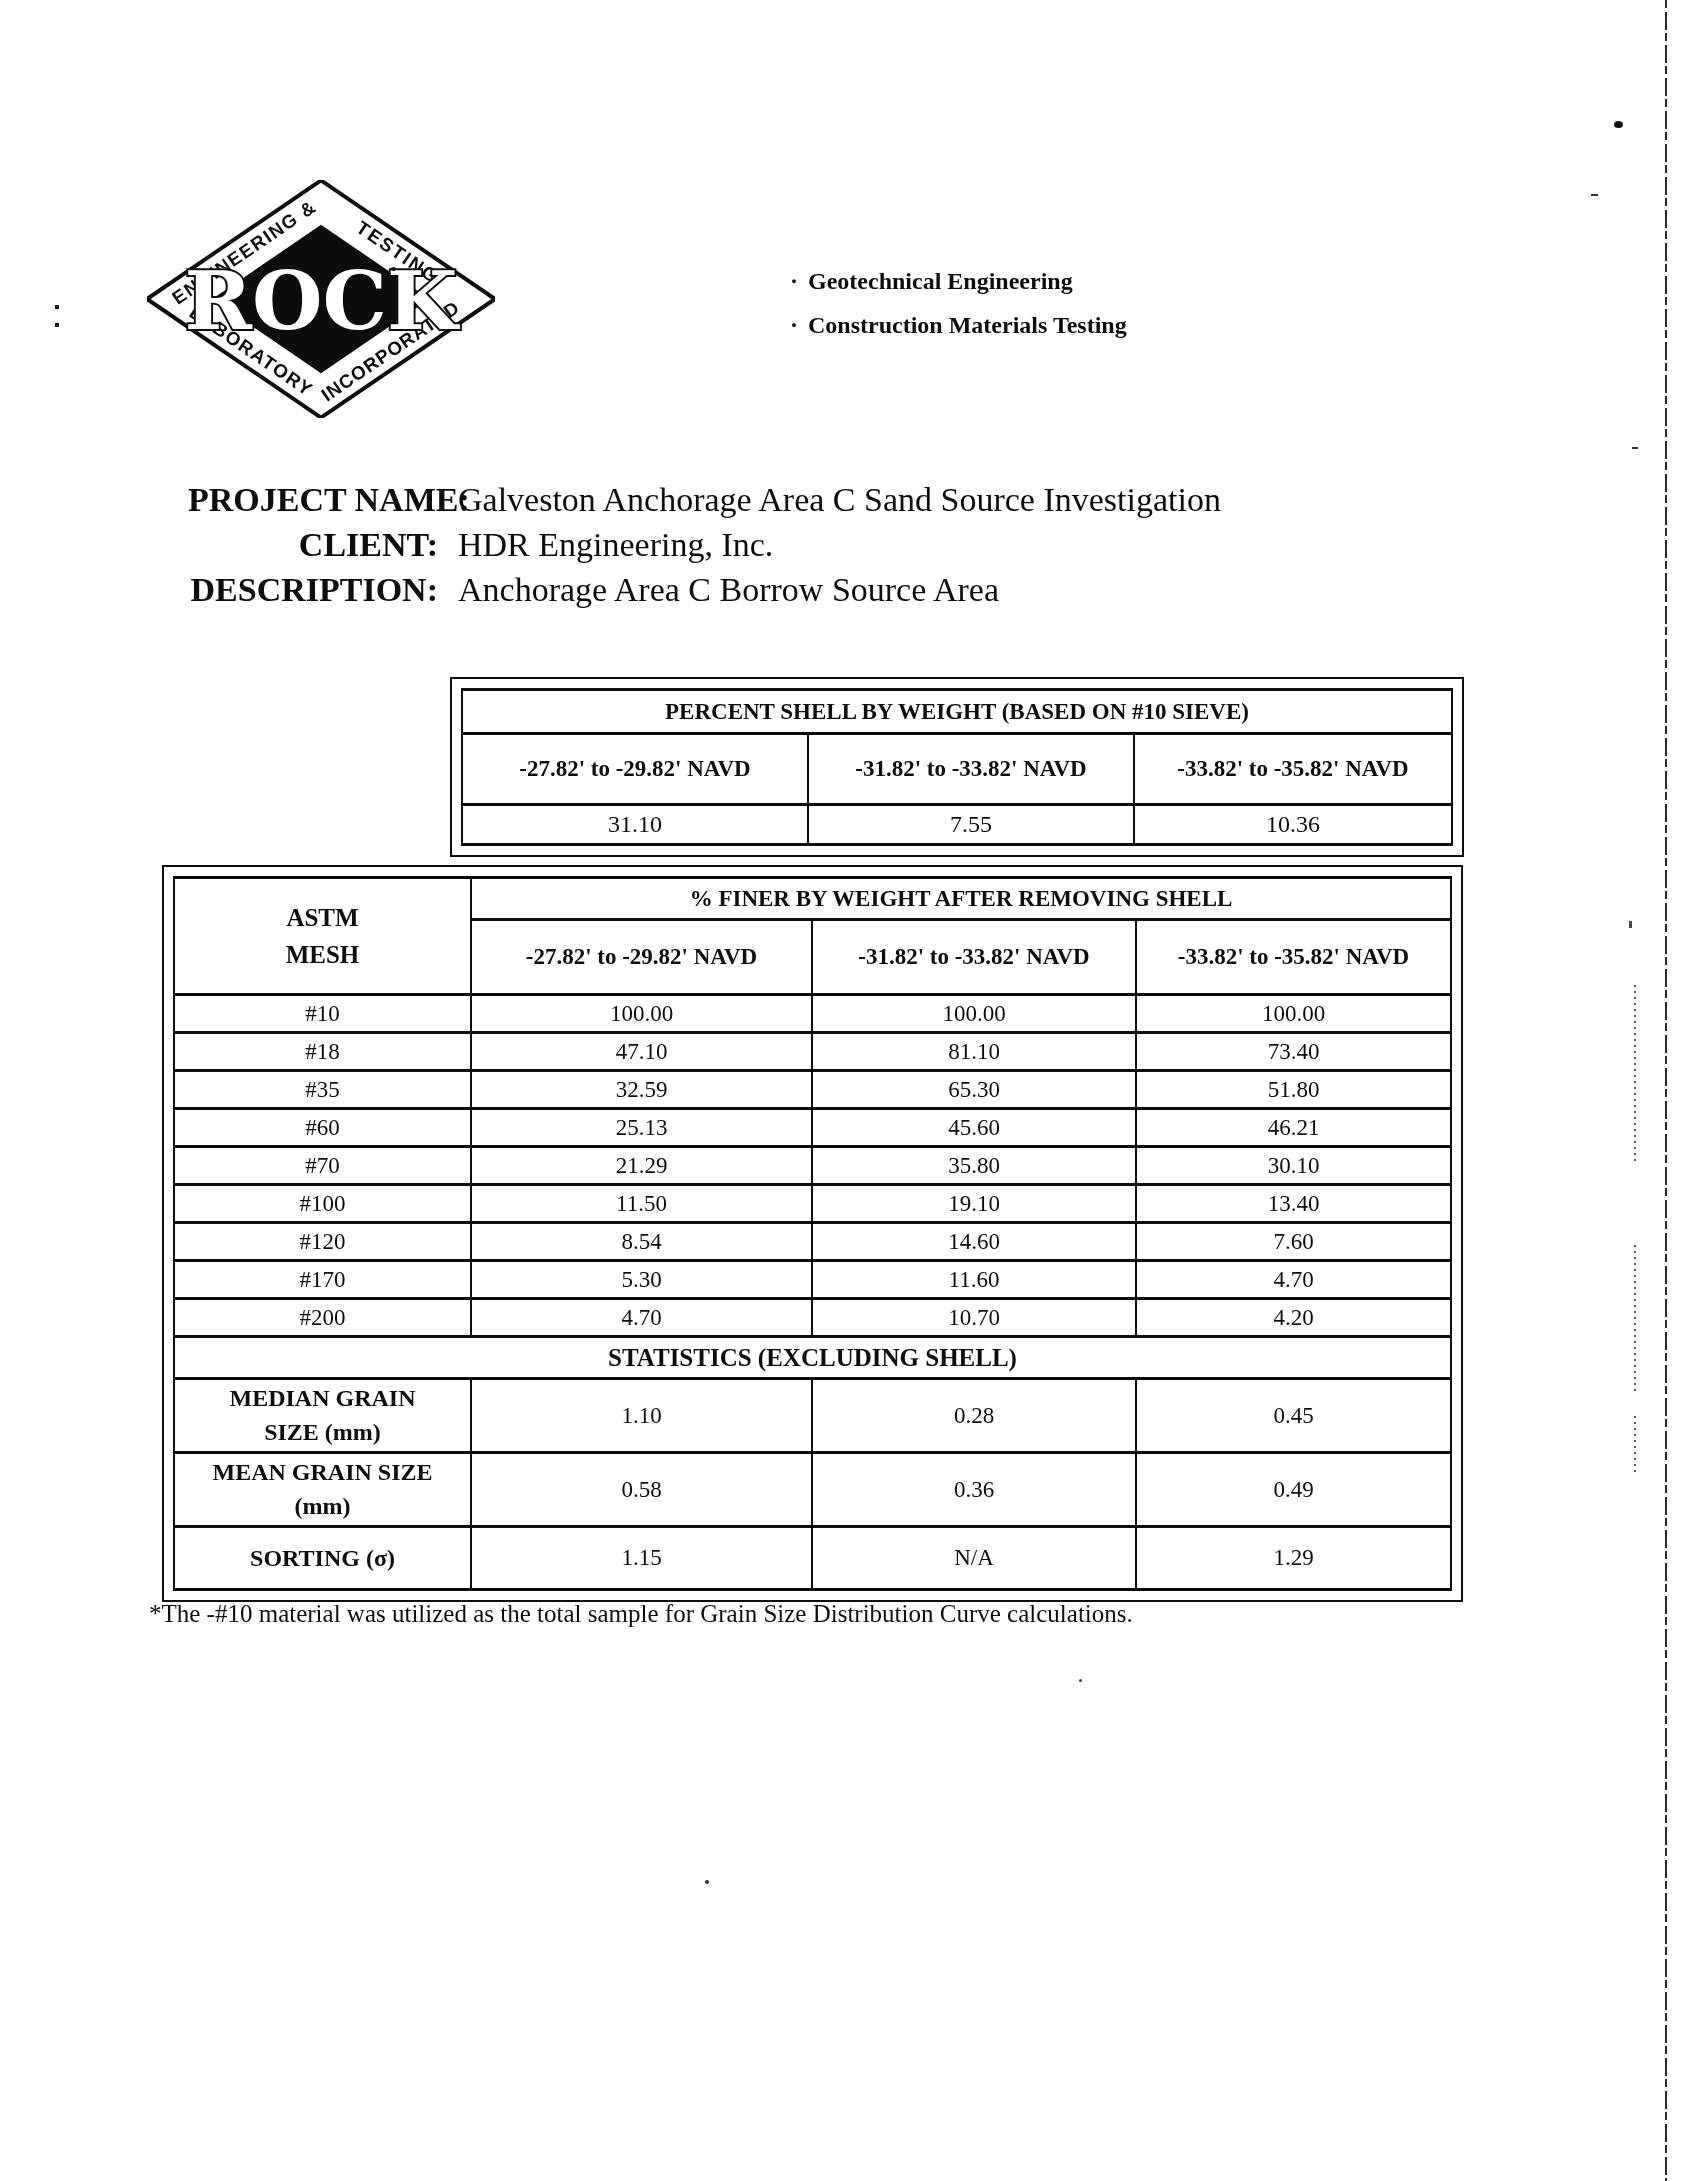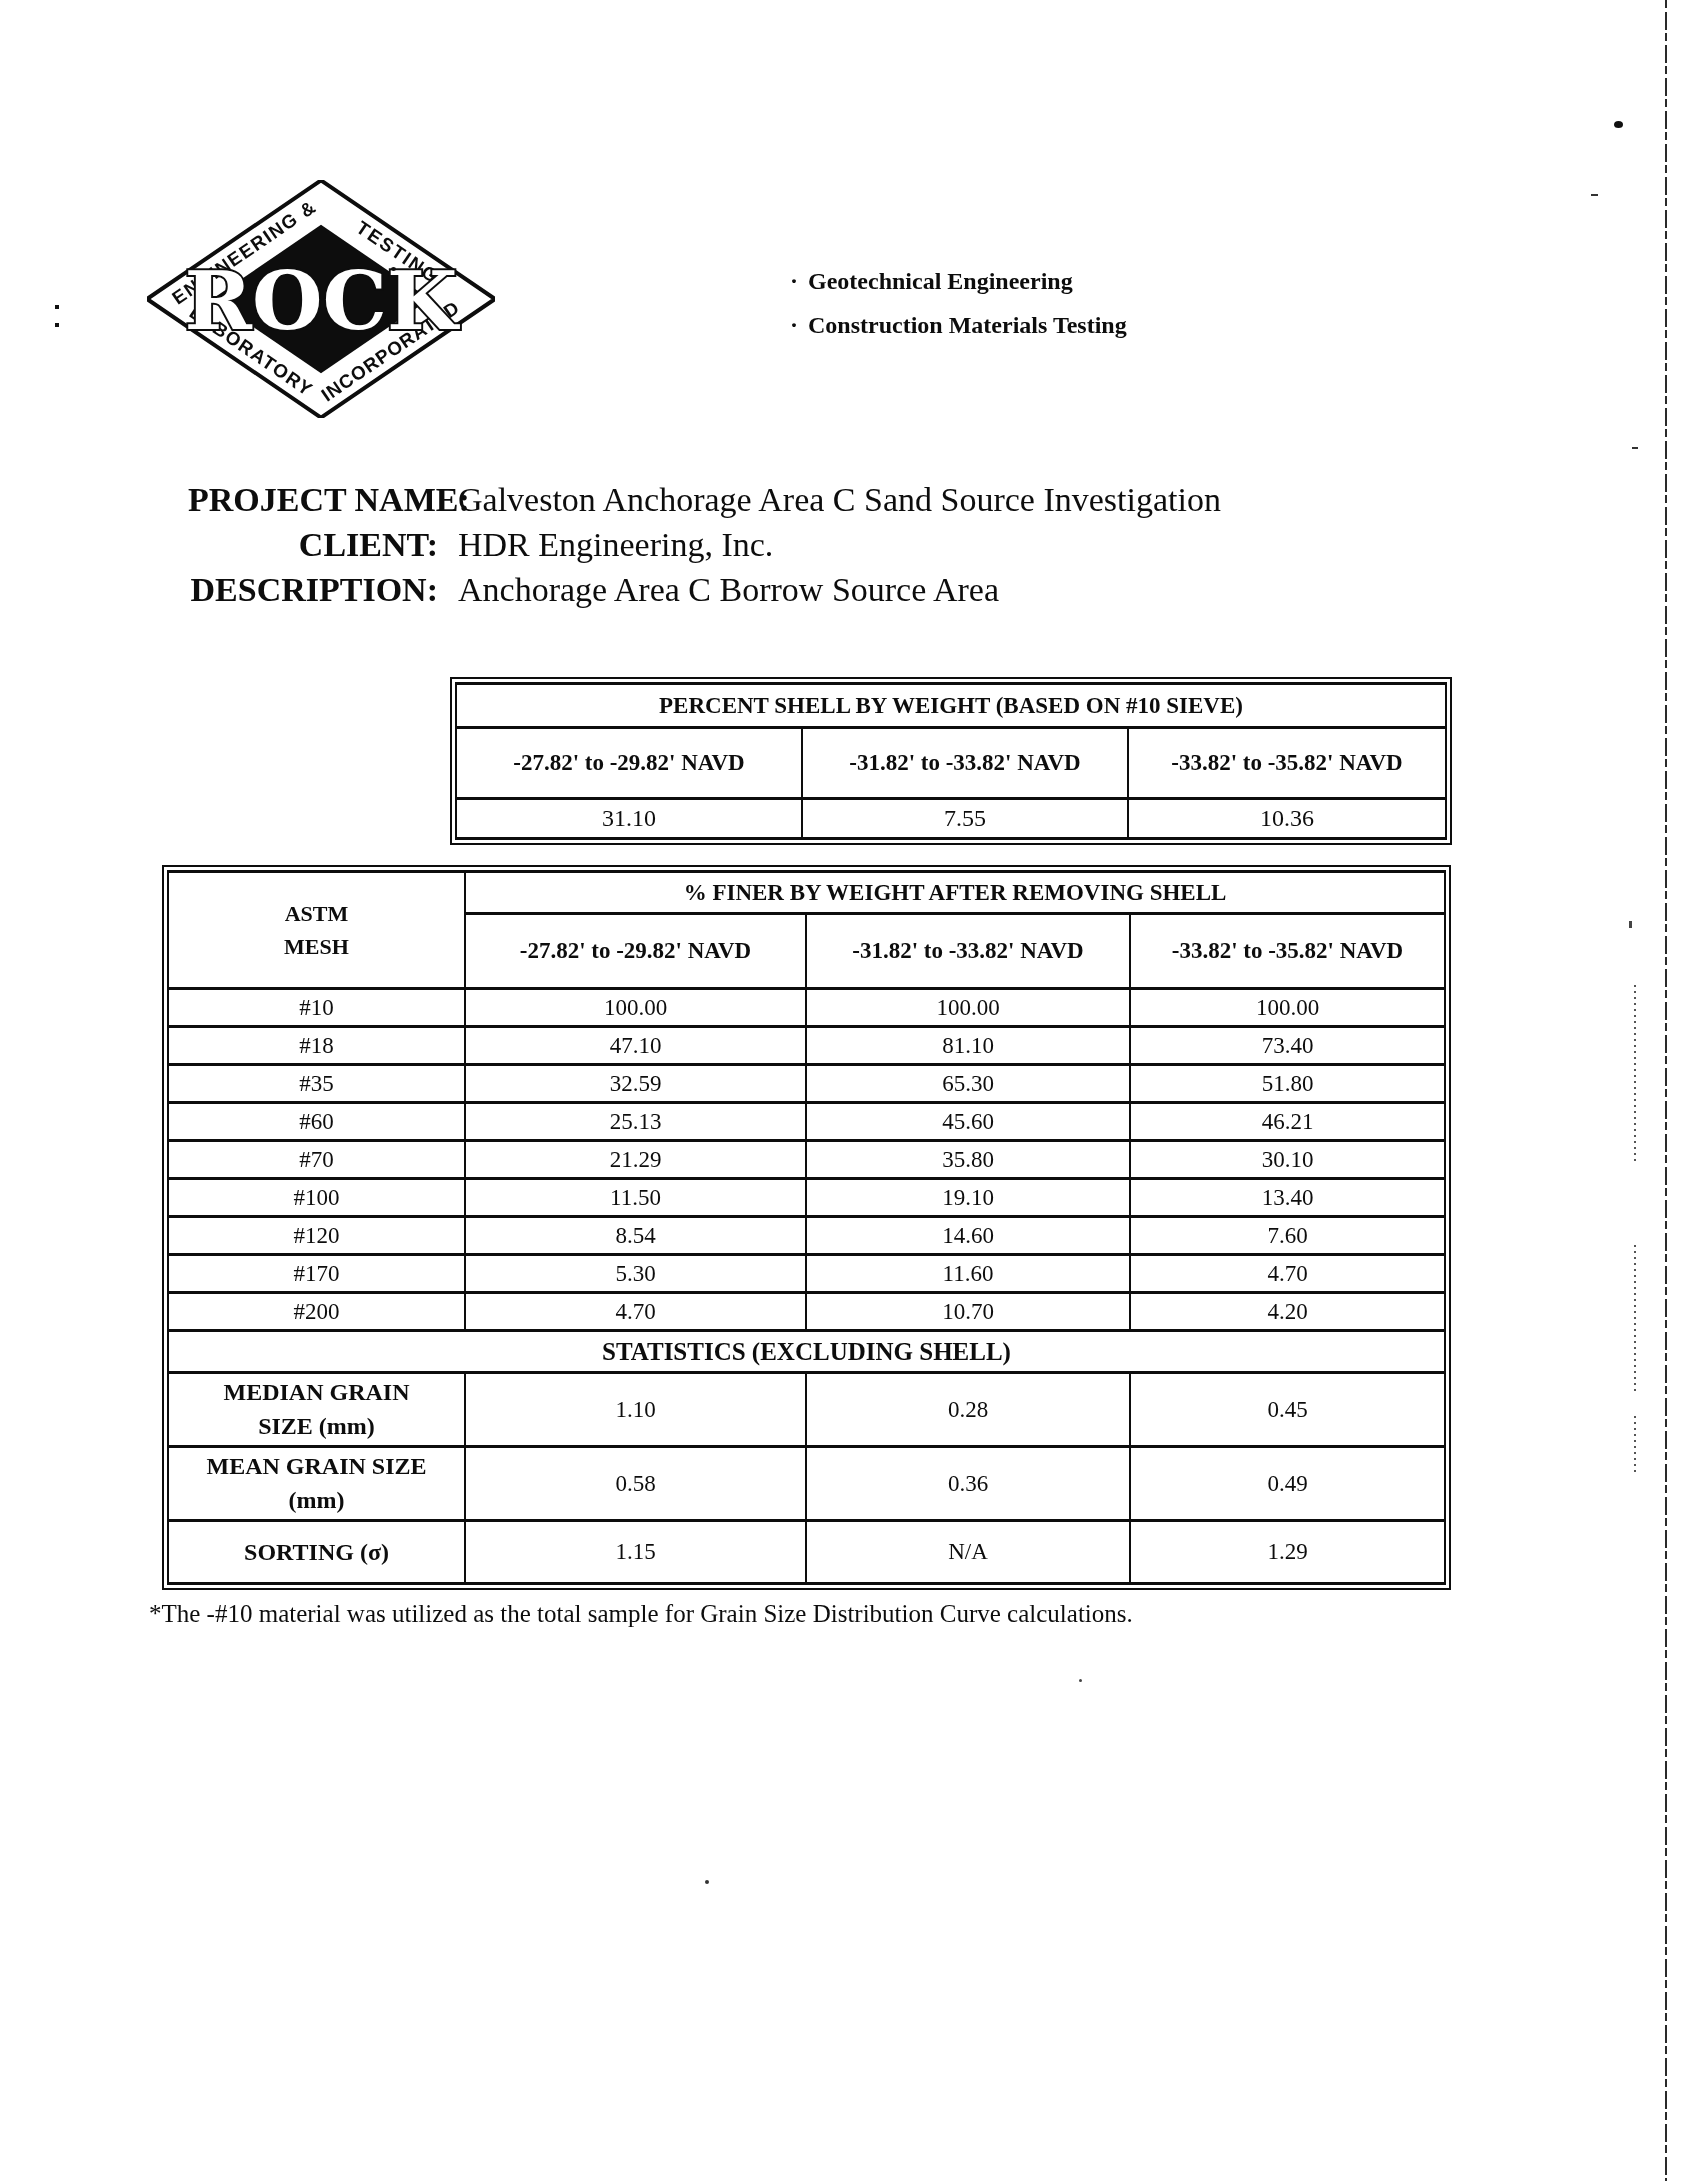--- a/index.html
+++ b/index.html
@@ -19,7 +19,7 @@
   .pi-label { width: 250px; text-align: right; font-weight: bold; white-space: nowrap; }
   .pi-value { margin-left: 20px; white-space: nowrap; }
 
-  .tbl-wrap { position: absolute; border: 2px solid #0d0d0d; padding: 3px; background: #fff; }
+  .tbl-wrap { position: absolute; border: 2px solid #0d0d0d; padding: 9px; background: #fff; }
   .tbl-wrap table { border-collapse: collapse; table-layout: fixed; }
   .tbl-wrap td { border: solid #0d0d0d; border-width: 3px 2px; text-align: center; vertical-align: middle; font-size: 23px; padding: 2px 4px; }
 

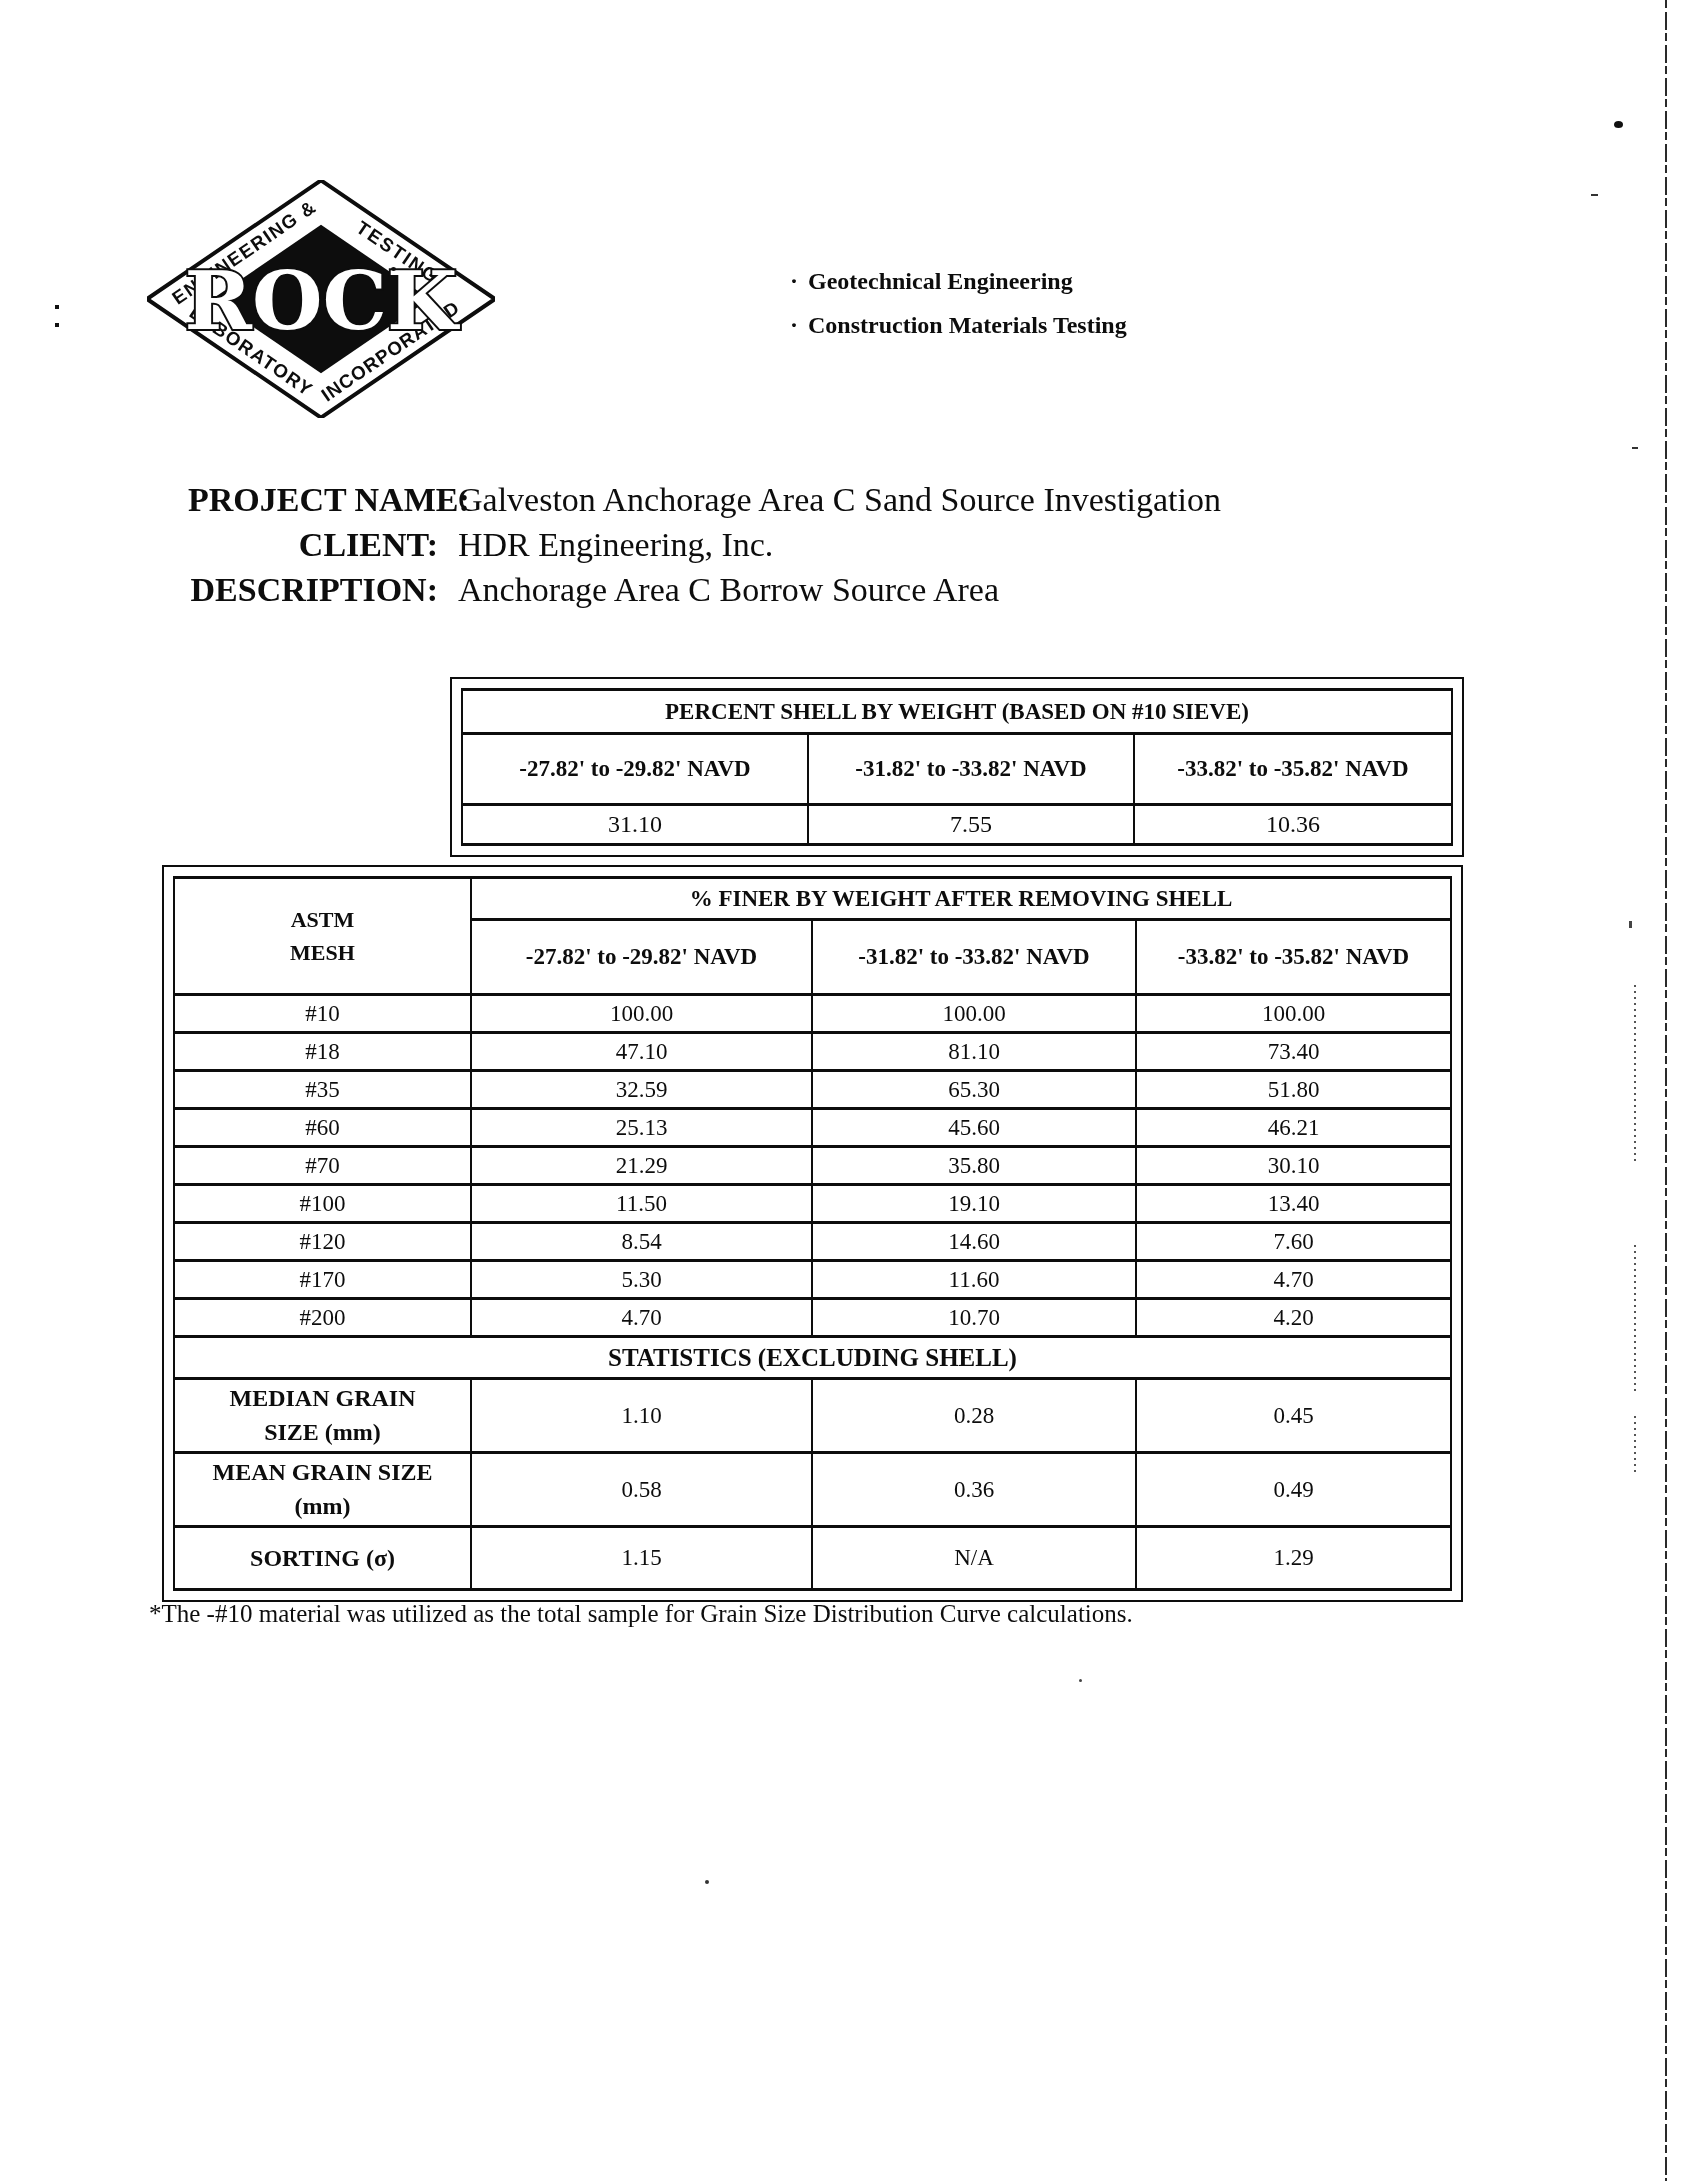--- a/index.html
+++ b/index.html
@@ -34,7 +34,7 @@
   .t1-val td { height: 40px; font-weight: normal; font-size: 24px; margin-top: 29px; }
   .t2-span td { height: 42px; }
   .t2-hdr td { height: 75px; }
-  .corner-cell .wrap-corner { max-width: 99px; margin: 0 auto; font-weight: bold; font-size: 22px; line-height: 1.5; }
+  .corner-cell .wrap-corner { max-width: 99px; margin: 0 auto; font-weight: bold; font-size: 25px; line-height: 1.5; }
   .wrap-narrow { max-width: 243px; margin: 0 auto; }
   .data-row td { height: 38px; }
   .stats-hdr td { font-weight: bold; font-size: 25px; height: 42px; }

